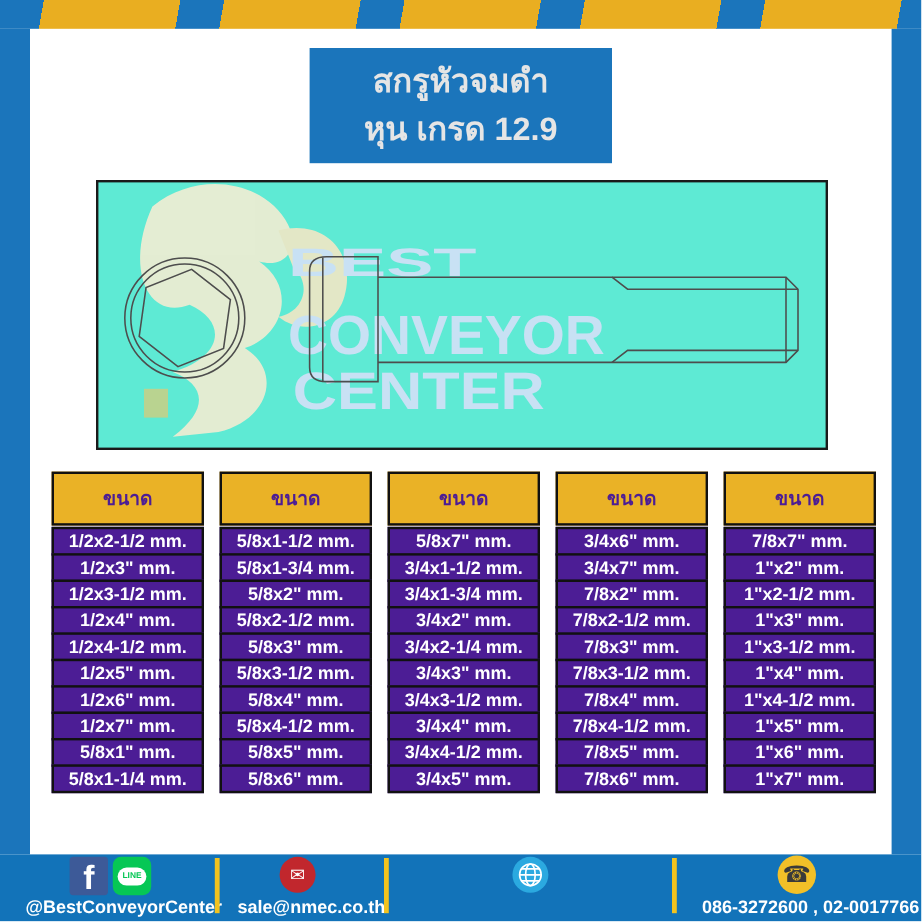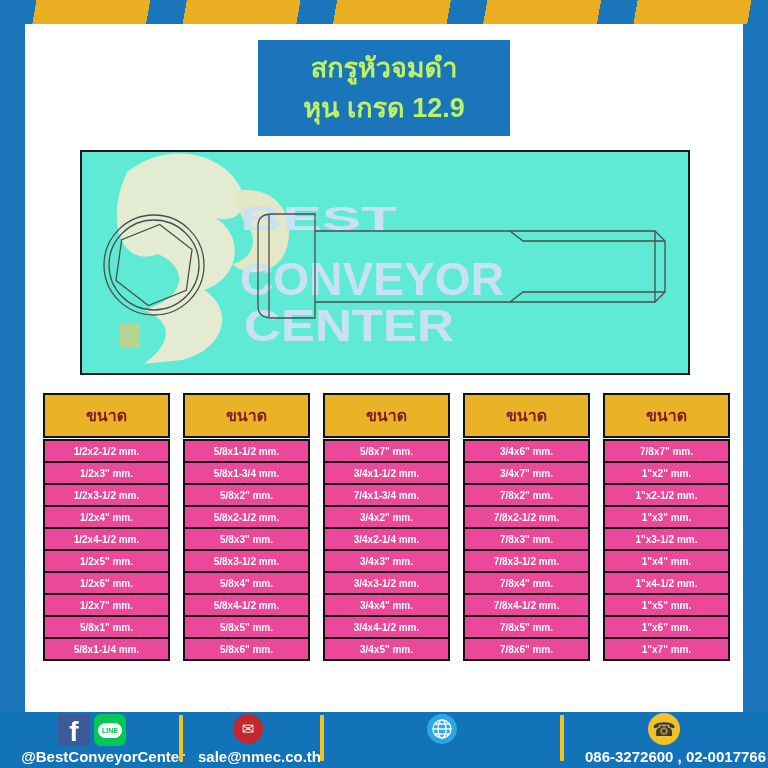--- a/index.html
+++ b/index.html
@@ -15,7 +15,7 @@
   
   .title-box{position:absolute;left:258px;top:40px;width:252px;height:96px;background:#1B75BB;
     display:flex;flex-direction:column;justify-content:center;align-items:center;}
-  .title-box div{color:#bef264;font-weight:bold;font-size:27px;line-height:40px;white-space:nowrap;}
+  .title-box div{color:#e5e5e5;font-weight:bold;font-size:27px;line-height:40px;white-space:nowrap;}
 
   
   .drawing-box{position:absolute;left:80px;top:150px;width:610px;height:225px;

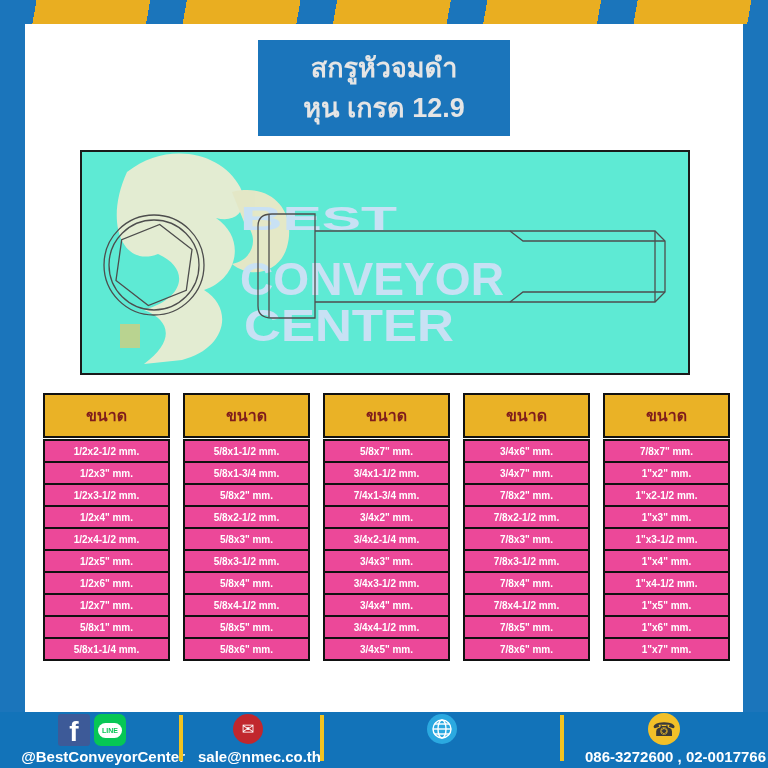--- a/index.html
+++ b/index.html
@@ -26,7 +26,7 @@
   .size-table{position:absolute;top:393px;width:127px;}
   .t1{left:43px}.t2{left:183px}.t3{left:323px}.t4{left:463px}.t5{left:603px}
   .thead{box-sizing:border-box;height:45px;margin-bottom:3px;background:#EAB226;border:2px solid #111;
-    color:#7f1d1d;font-weight:bold;font-size:16px;display:flex;align-items:center;justify-content:center;}
+    color:#4c1d95;font-weight:bold;font-size:16px;display:flex;align-items:center;justify-content:center;}
   .trow{box-sizing:border-box;height:24px;margin-top:-2px;background:#ec4899;border:2px solid #111;
     color:#ffffff;font-weight:600;font-size:10px;display:flex;align-items:center;justify-content:center;white-space:nowrap;}
   .trow:first-of-type{margin-top:0;}

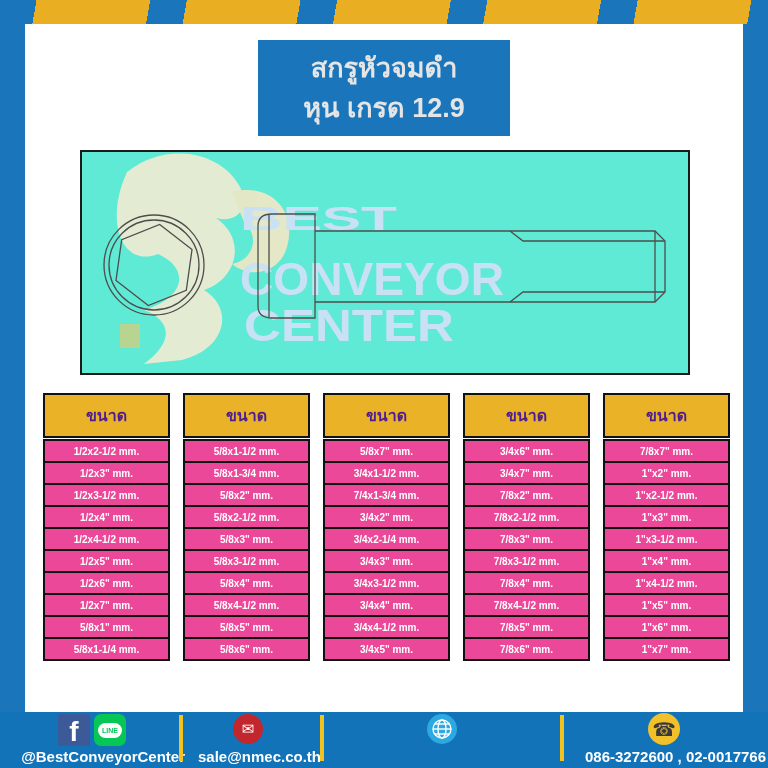--- a/index.html
+++ b/index.html
@@ -27,8 +27,8 @@
   .t1{left:43px}.t2{left:183px}.t3{left:323px}.t4{left:463px}.t5{left:603px}
   .thead{box-sizing:border-box;height:45px;margin-bottom:3px;background:#EAB226;border:2px solid #111;
     color:#4c1d95;font-weight:bold;font-size:16px;display:flex;align-items:center;justify-content:center;}
-  .trow{box-sizing:border-box;height:24px;margin-top:-2px;background:#ec4899;border:2px solid #111;
-    color:#ffffff;font-weight:600;font-size:10px;display:flex;align-items:center;justify-content:center;white-space:nowrap;}
+  .trow{box-sizing:border-box;height:24px;margin-top:-2px;background:#4c1d95;border:2px solid #111;
+    color:#ffffff;font-weight:600;font-size:15px;display:flex;align-items:center;justify-content:center;white-space:nowrap;}
   .trow:first-of-type{margin-top:0;}
 
   

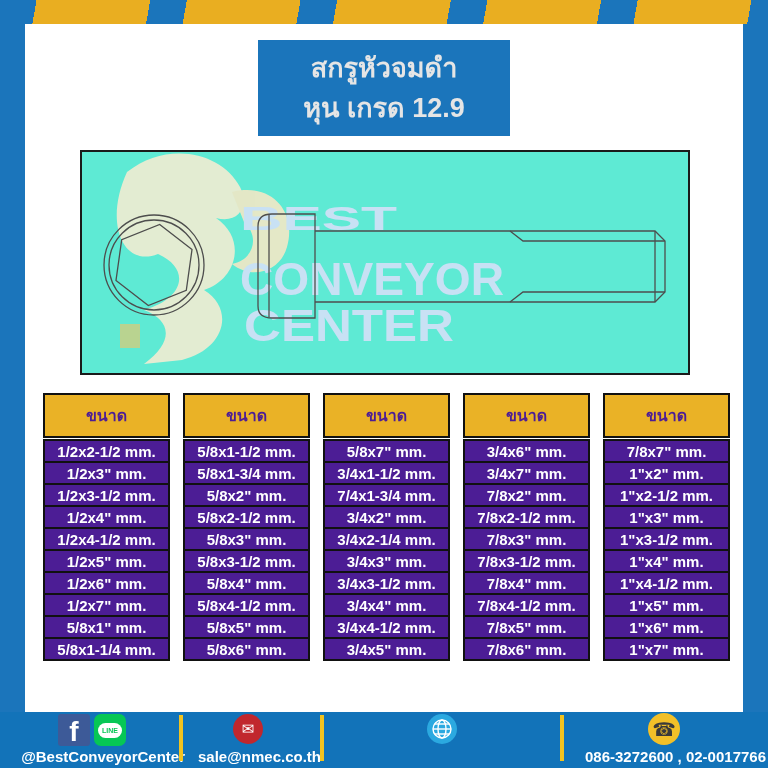--- a/index.html
+++ b/index.html
@@ -126,7 +126,7 @@
     <div class="thead">ขนาด</div>
     <div class="trow">5/8x7" mm.</div>
     <div class="trow">3/4x1-1/2 mm.</div>
-    <div class="trow">7/4x1-3/4 mm.</div>
+    <div class="trow">3/4x1-3/4 mm.</div>
     <div class="trow">3/4x2" mm.</div>
     <div class="trow">3/4x2-1/4 mm.</div>
     <div class="trow">3/4x3" mm.</div>

